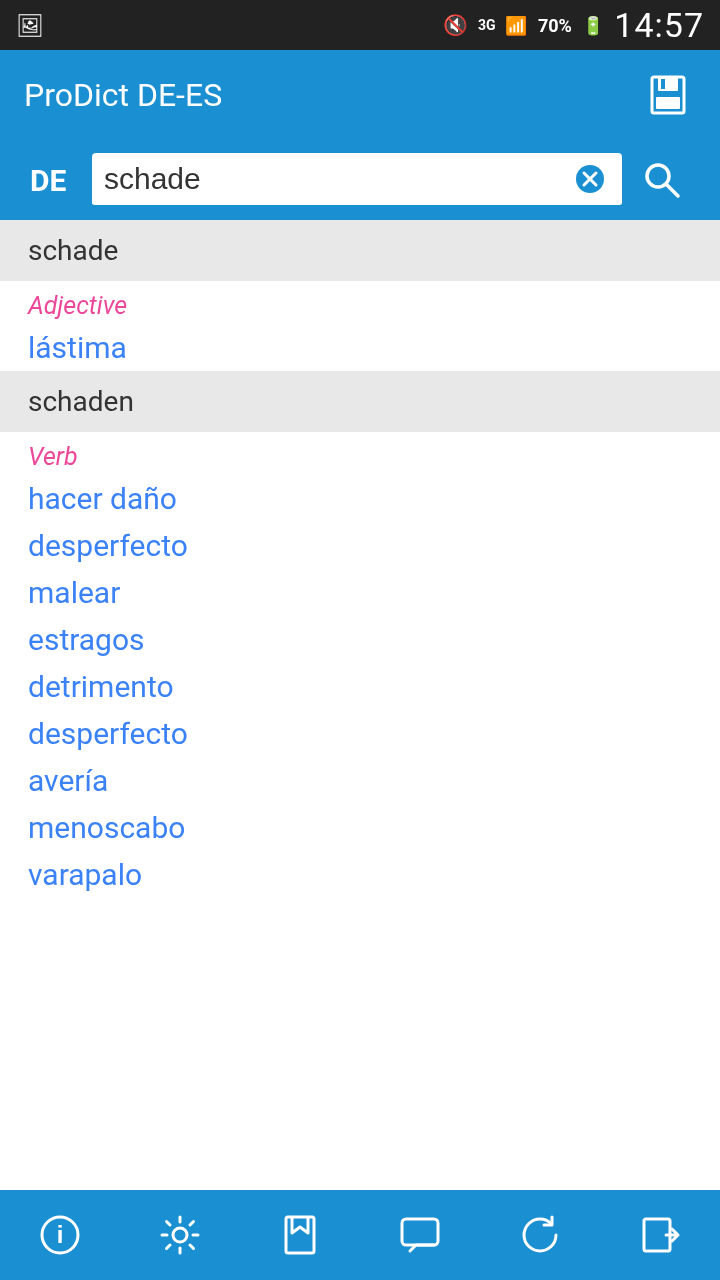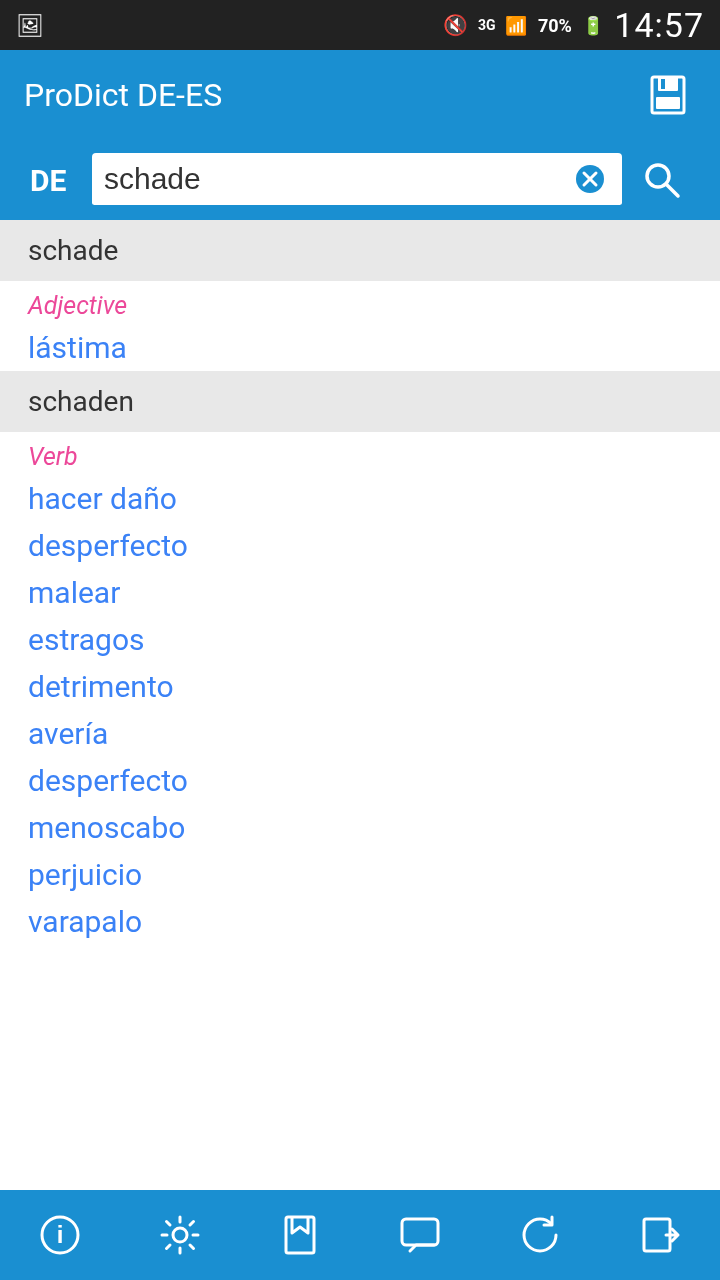--- a/index.html
+++ b/index.html
@@ -220,8 +220,8 @@
 
   <div class="translation">estragos</div>
   <div class="translation">detrimento</div>
+  <div class="translation">desperfecto</div>
   <div class="translation">avería</div>
-  <div class="translation">desperfecto</div>
   <div class="translation">menoscabo</div>
   <div class="translation">perjuicio</div>
   <div class="translation">varapalo</div>

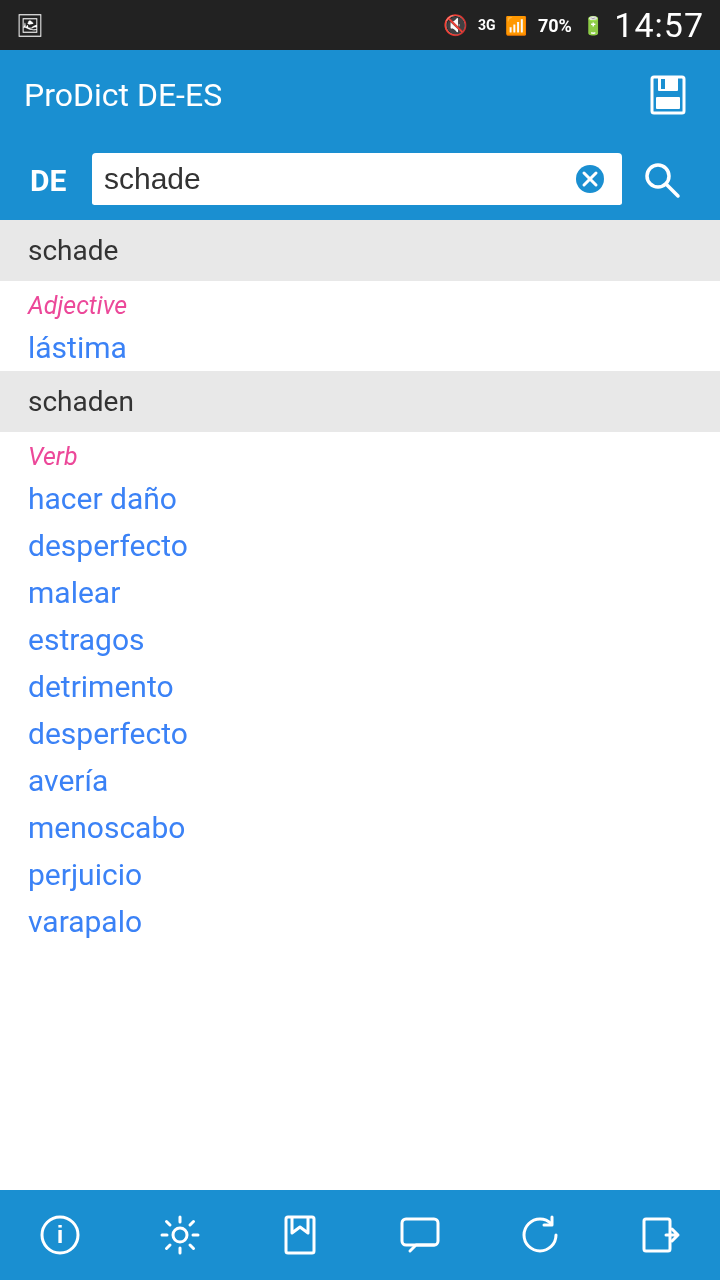--- a/index.html
+++ b/index.html
@@ -223,7 +223,6 @@
   <div class="translation">desperfecto</div>
   <div class="translation">avería</div>
   <div class="translation">menoscabo</div>
-  <div class="translation">perjuicio</div>
   <div class="translation">varapalo</div>
 </div>
 

